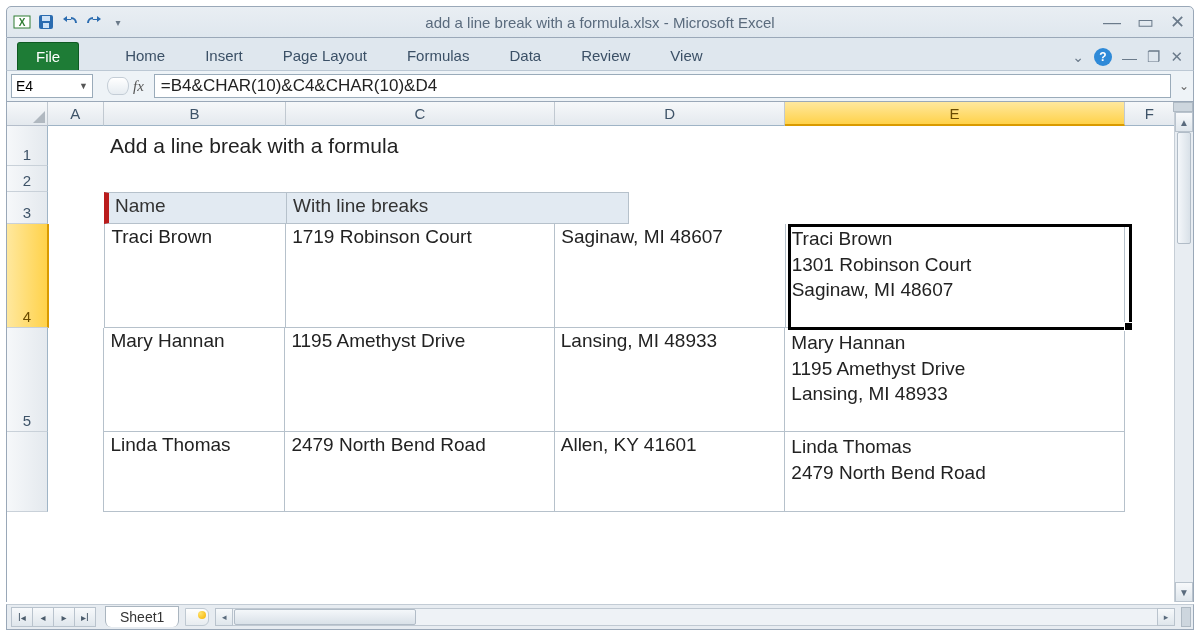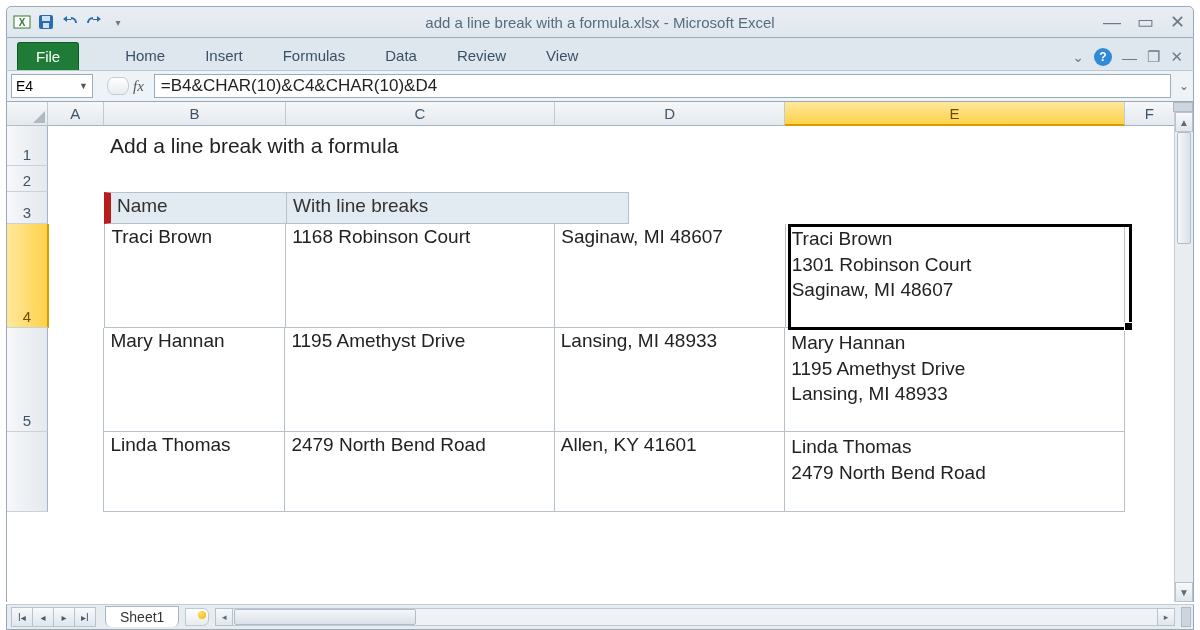--- a/index.html
+++ b/index.html
@@ -125,6 +125,7 @@
   <div class="filetab">File</div>
   <div class="rtab">Home</div>
   <div class="rtab">Insert</div>
+  <div class="rtab">Page Layout</div>
   <div class="rtab">Formulas</div>
   <div class="rtab">Data</div>
   <div class="rtab">Review</div>

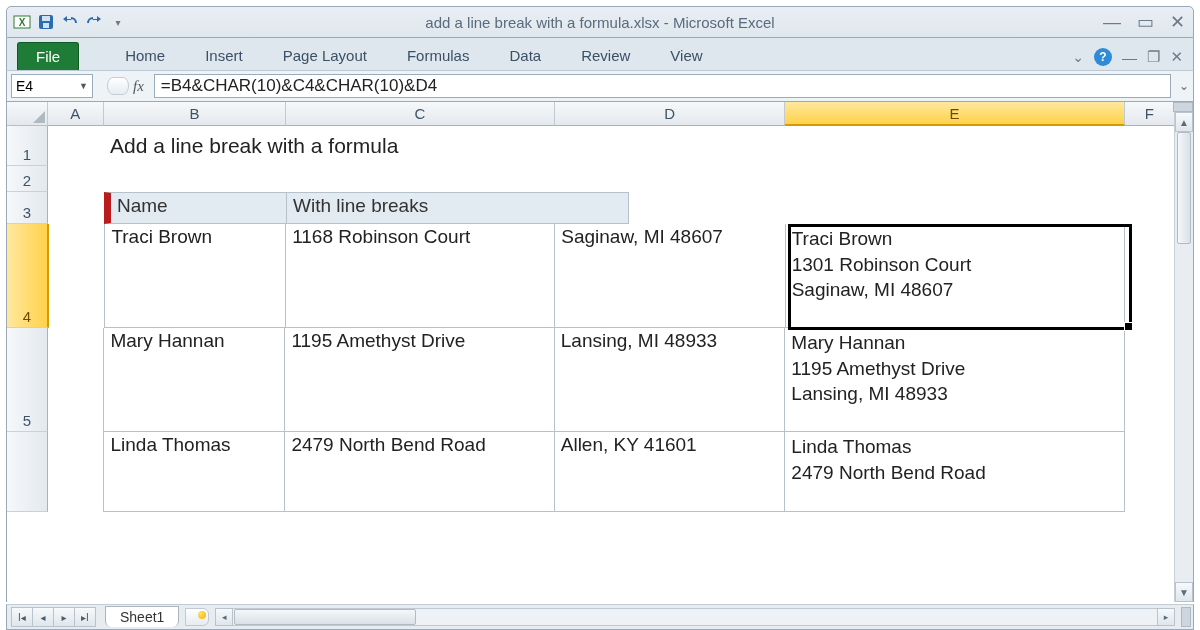--- a/index.html
+++ b/index.html
@@ -182,7 +182,7 @@
     <div class="row" style="height:32px">
       <div class="rh">3</div>
       <div class="cell cA noborder"></div>
-      <div class="cell cB hdr" style="border-left:7px solid #b91c1c">Name</div>
+      <div class="cell cB hdr" style="border-left:5px solid #b91c1c">Name</div>
       <div class="cell cE hdr">With line breaks</div>
       <div class="cell cF noborder"></div>
     </div>

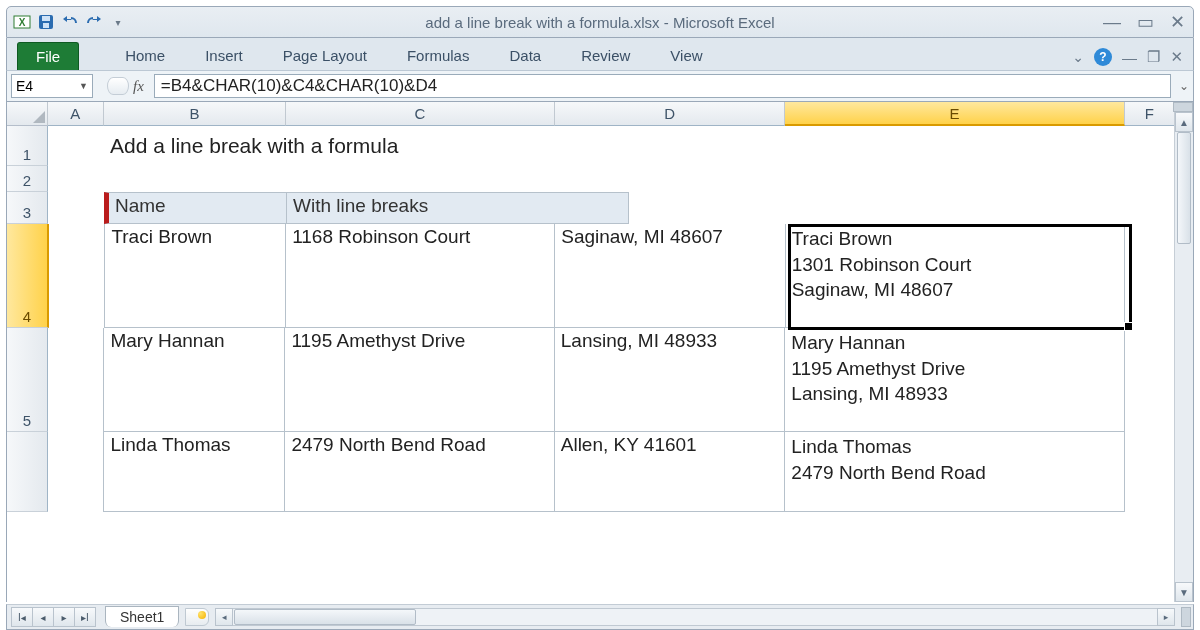--- a/index.html
+++ b/index.html
@@ -191,7 +191,7 @@
       <div class="rh sel">4</div>
       <div class="cell cA noborder"></div>
       <div class="cell cB body" style="border-left:1px solid #b6c1cb">Traci Brown</div>
-      <div class="cell cC body">1168 Robinson Court</div>
+      <div class="cell cC body">1719 Robinson Court</div>
       <div class="cell cD body">Saginaw, MI 48607</div>
       <div class="cell cE body multiline" id="cell-E4">Traci Brown
 1301 Robinson Court

